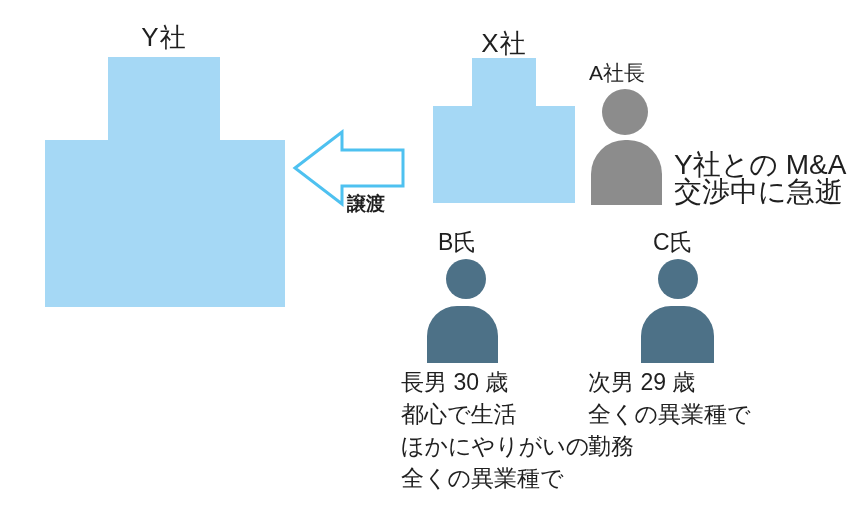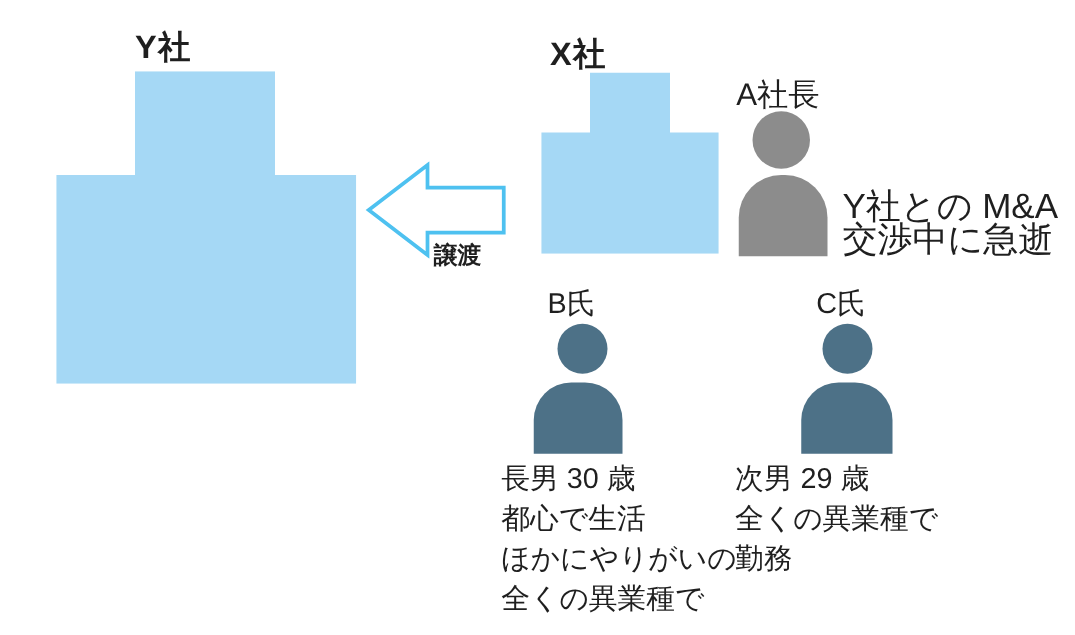--- a/index.html
+++ b/index.html
@@ -24,10 +24,10 @@
 
   
   .company-label{
-    font-weight:700;
+    font-weight:400;
     font-size:26px;
     letter-spacing:1px;
-    text-align:left;
+    text-align:center;
     white-space:nowrap;
     color:var(--text);
   }

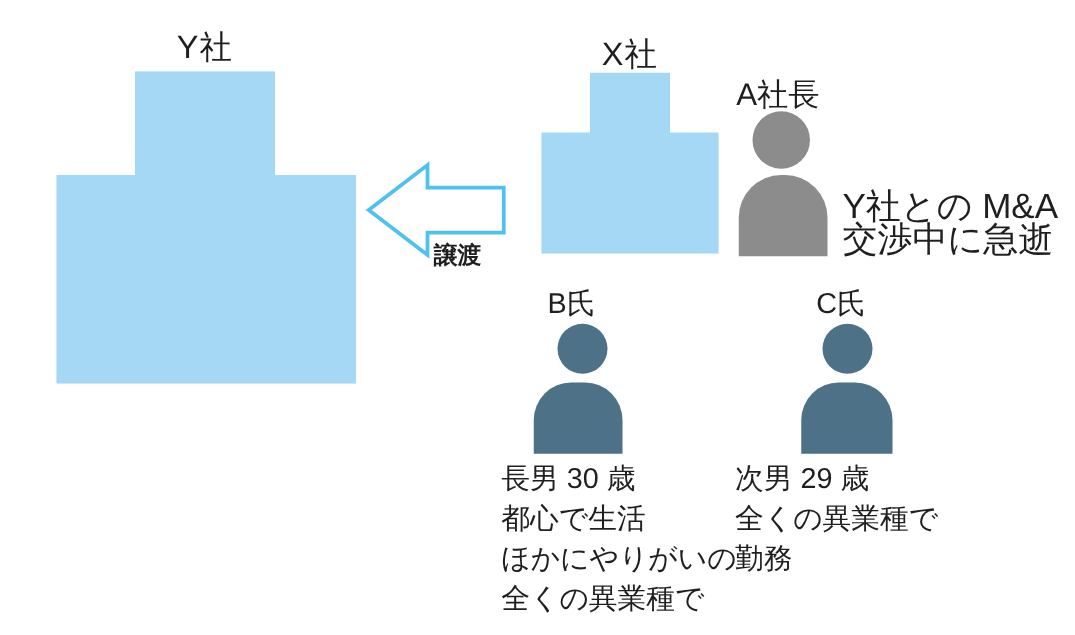--- a/index.html
+++ b/index.html
@@ -96,7 +96,7 @@
     <polygon class="building-poly" points="39,0 103,0 103,48 142,48 142,145 0,145 0,48 39,48"></polygon>
   </svg>
 
-  <div class="abs person-label" style="left:589px;top:59px;font-size:25px;">A社長</div>
+  <div class="abs person-label" style="left:589px;top:59px;font-size:21px;">A社長</div>
 
   <div class="abs" style="left:591px;top:89px;width:71px;height:116px;">
     <div class="abs head gray" style="left:11px;top:0;width:46px;height:46px;"></div>

